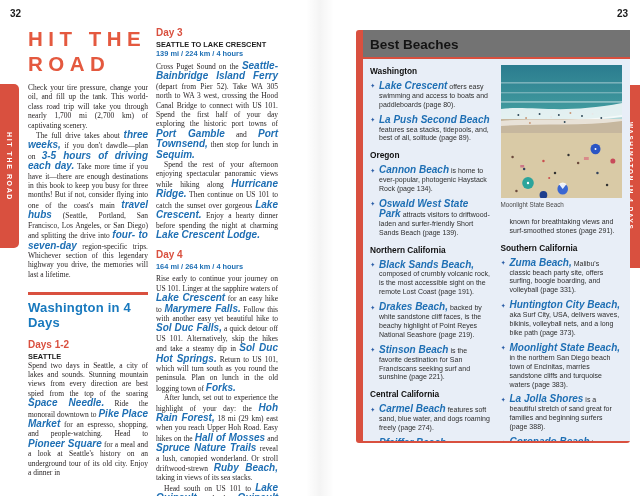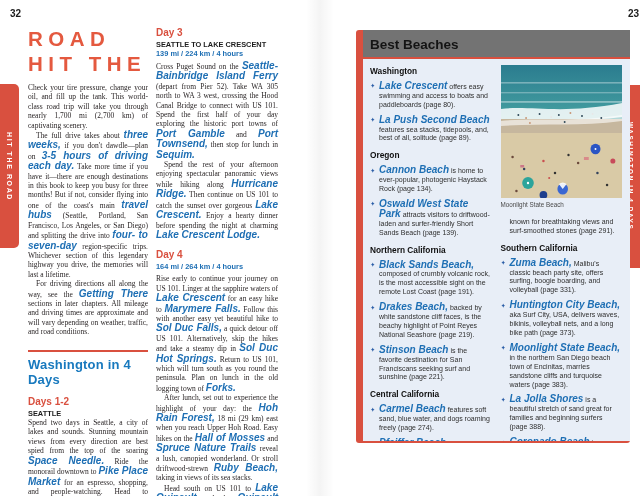--- a/index.html
+++ b/index.html
@@ -15,7 +15,7 @@
   }
   .pagenum { position:absolute; top:8px; font-size:10px; font-weight:bold; color:#1d1d1d; }
   .pagenum.pn-left { left:10px; }
-  .pagenum.pn-right { right:1px; }
+  .pagenum.pn-right { right:12px; }
 
   
   .tab {

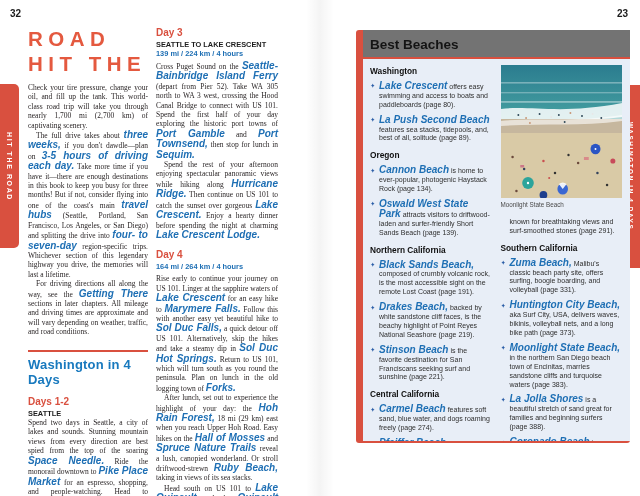--- a/index.html
+++ b/index.html
@@ -88,8 +88,8 @@
 
   <div class="col col1">
     <h1 class="big-title">
+      <span>HIT THE</span>
       <span>ROAD</span>
-      <span>HIT THE</span>
     </h1>
     <p class="p"><span>Check your tire pressure, change your oil, and fill up the tank. This world-class road trip will take you through nearly 1,700 mi (2,700 km) of captivating scenery.</span></p>
     <p class="p ind"><span>The full drive takes about </span><span class="kw">three weeks,</span><span> if you don't dawdle—plan on </span><span class="kw">3-5 hours of driving each day.</span><span> Take more time if you have it—there are enough destinations in this book to keep you busy for three months! But if not, consider flying into one of the coast's main </span><span class="kw">travel hubs</span><span> (Seattle, Portland, San Francisco, Los Angeles, or San Diego) and splitting the drive into </span><span class="kw">four- to seven-day</span><span> region-specific trips. Whichever section of this legendary highway you drive, the memories will last a lifetime.</span></p>

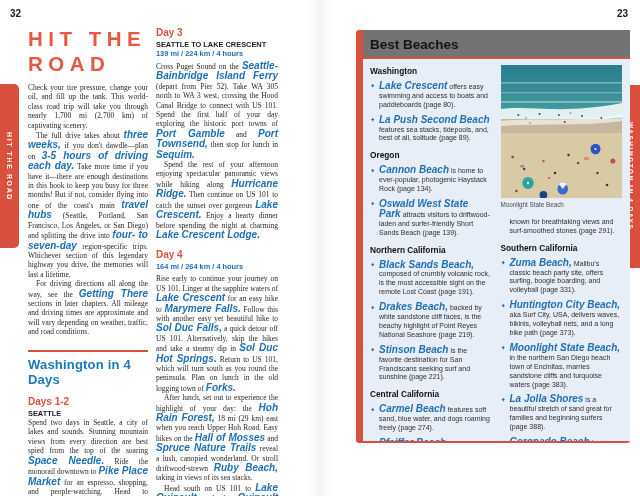--- a/index.html
+++ b/index.html
@@ -93,7 +93,6 @@
     </h1>
     <p class="p"><span>Check your tire pressure, change your oil, and fill up the tank. This world-class road trip will take you through nearly 1,700 mi (2,700 km) of captivating scenery.</span></p>
     <p class="p ind"><span>The full drive takes about </span><span class="kw">three weeks,</span><span> if you don't dawdle—plan on </span><span class="kw">3-5 hours of driving each day.</span><span> Take more time if you have it—there are enough destinations in this book to keep you busy for three months! But if not, consider flying into one of the coast's main </span><span class="kw">travel hubs</span><span> (Seattle, Portland, San Francisco, Los Angeles, or San Diego) and splitting the drive into </span><span class="kw">four- to seven-day</span><span> region-specific trips. Whichever section of this legendary highway you drive, the memories will last a lifetime.</span></p>
-    <p class="p ind"><span>For driving directions all along the way, see the </span><span class="kw">Getting There</span><span> sections in later chapters. All mileage and driving times are approximate and will vary depending on weather, traffic, and road conditions.</span></p>
 
     <div class="rule"></div>
     <h2 class="h-section">Washington in 4 Days</h2>

